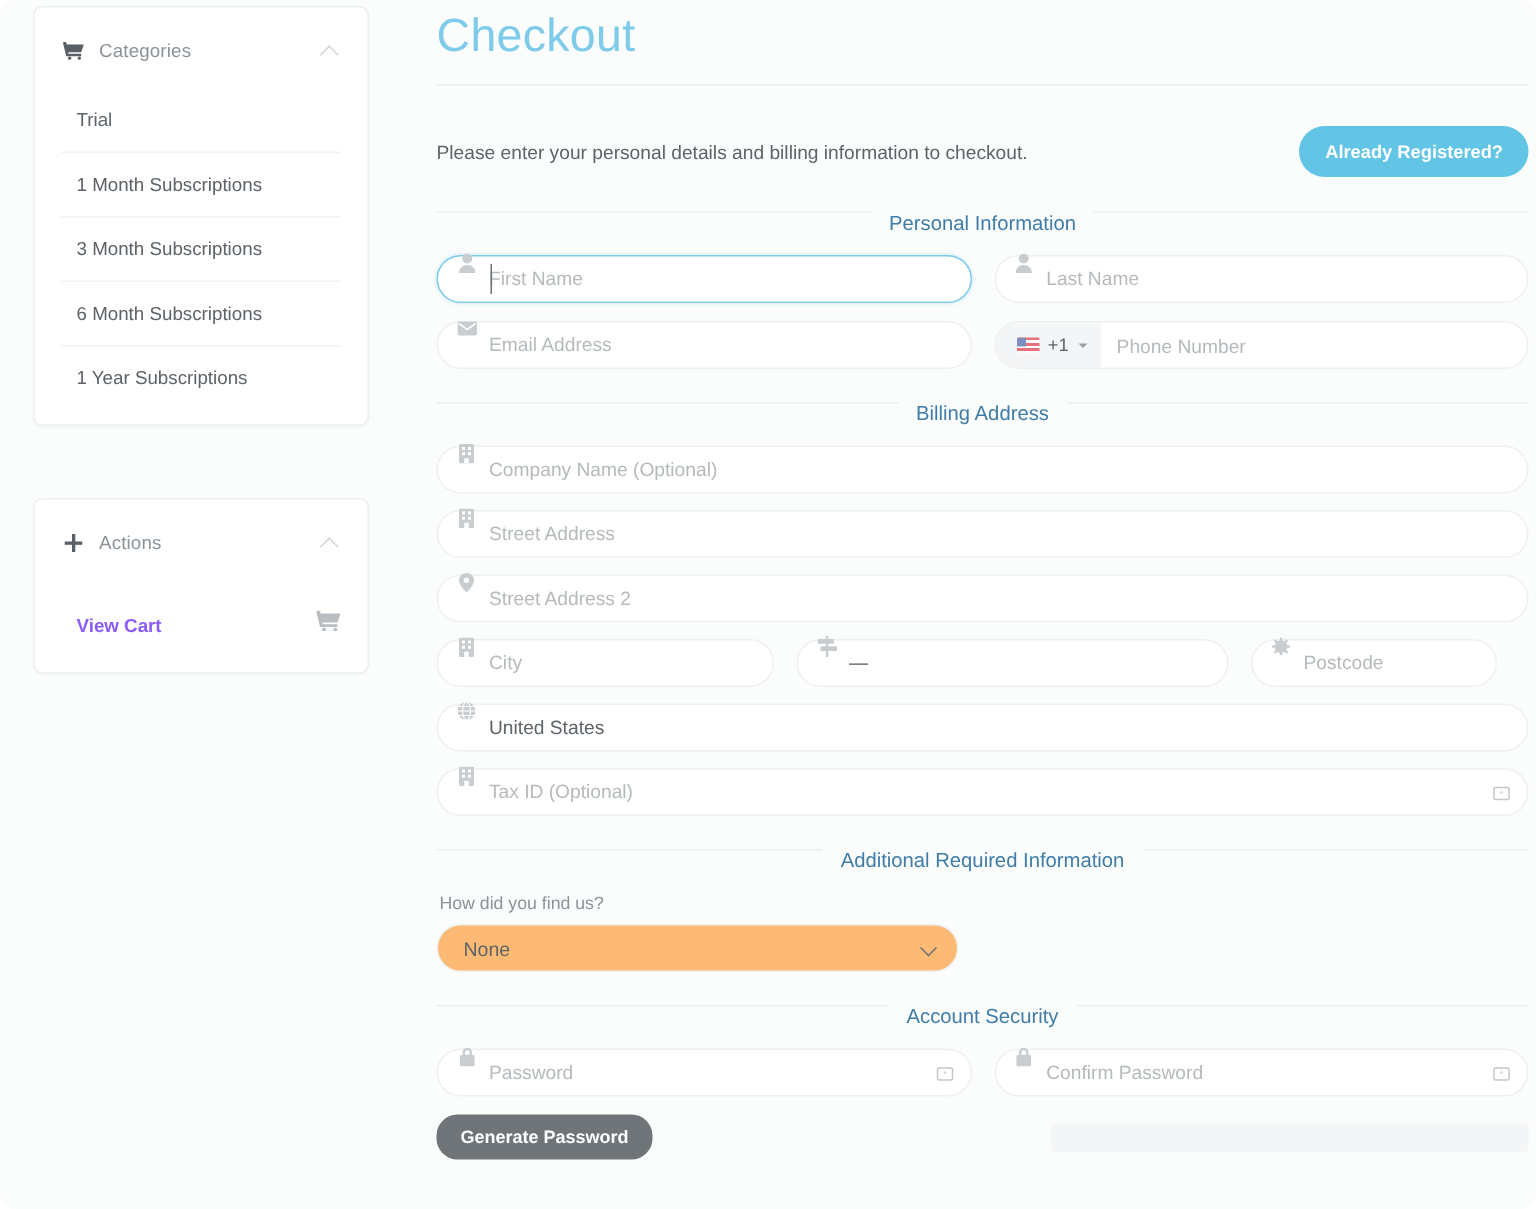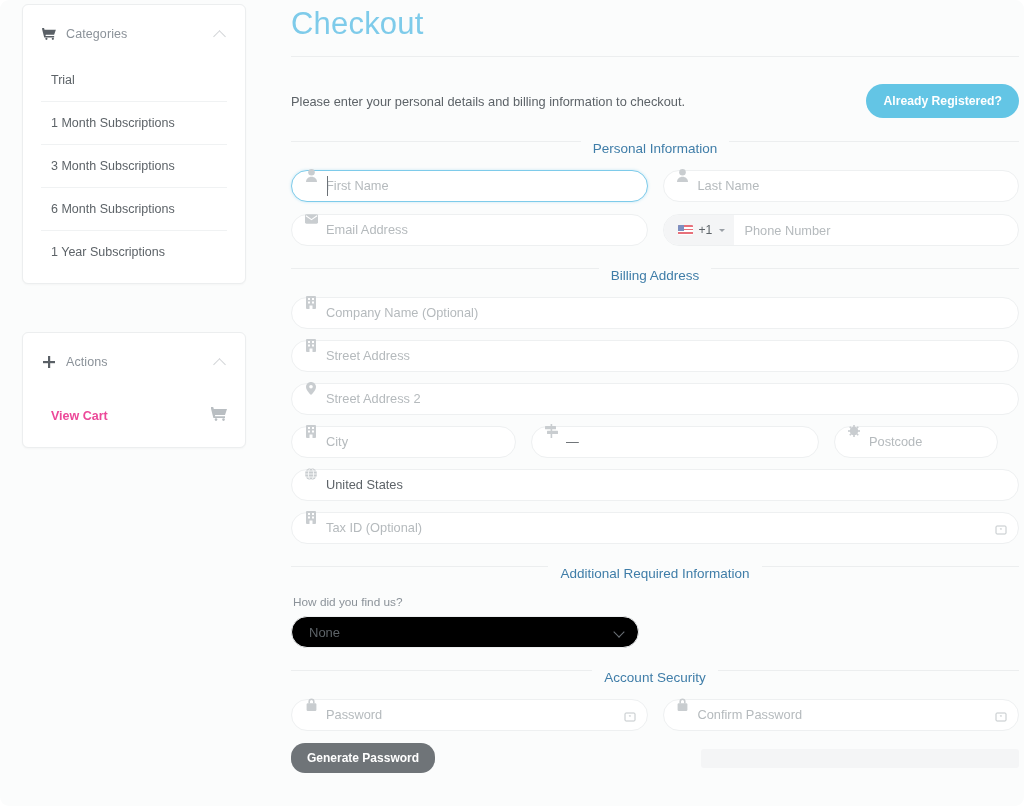--- a/index.html
+++ b/index.html
@@ -80,7 +80,7 @@
   .action-link {
     flex: 1;
     font-size: 12.5px;
-    color: #ec4899;
+    color: #8b5cf6;
     font-weight: bold;
     cursor: pointer;
   }

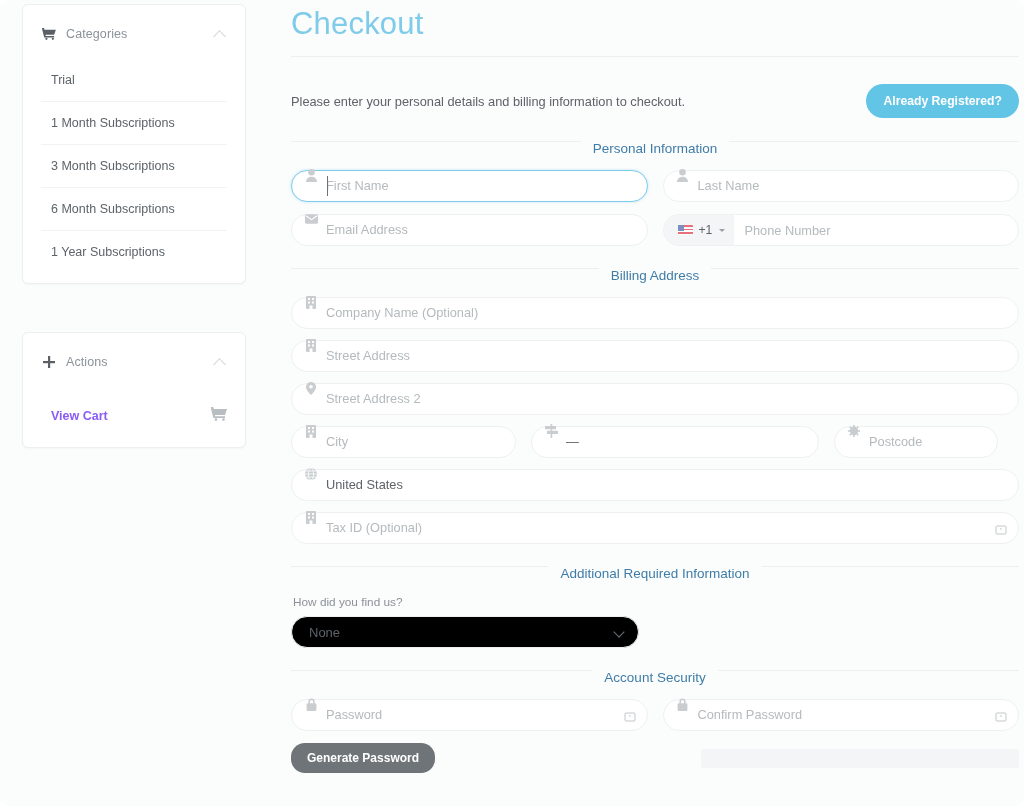--- a/index.html
+++ b/index.html
@@ -254,7 +254,7 @@
     position: relative;
     width: 348px;
     height: 32px;
-    background: #000000;
+    background: #fdba74;
     border: 1px solid #eef0f1;
     border-radius: 16px;
     display: flex;

